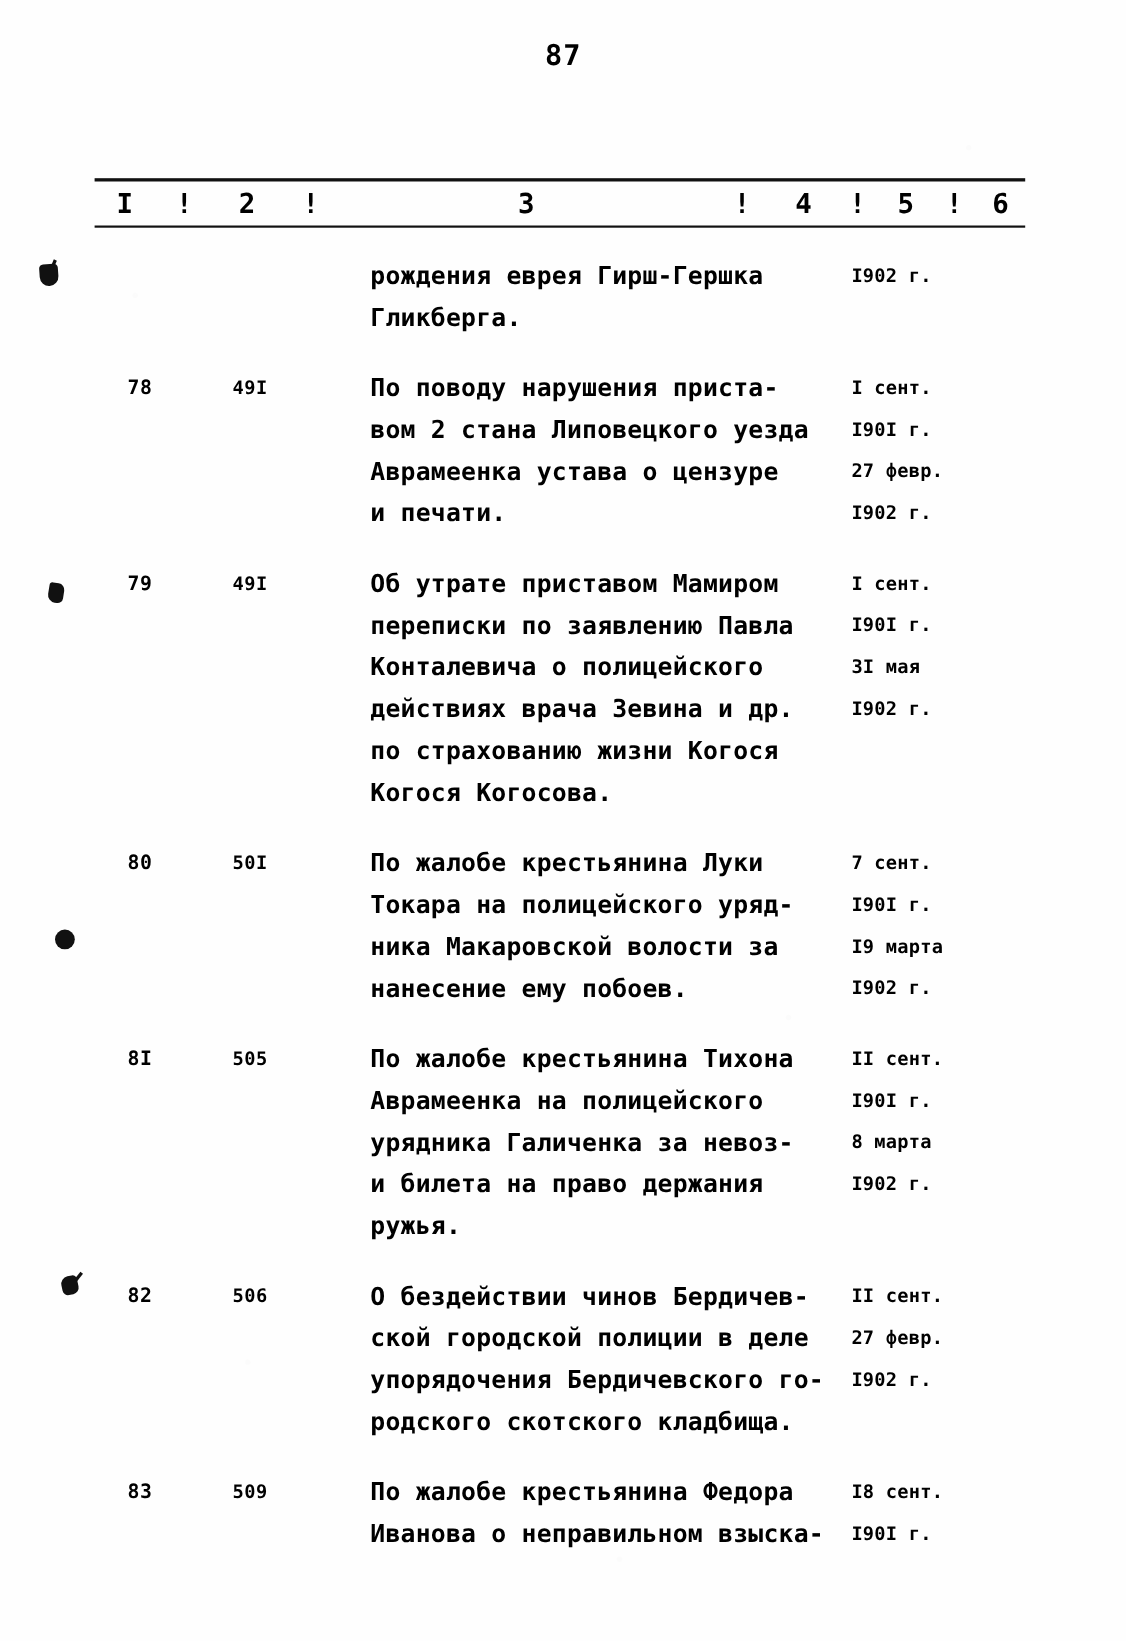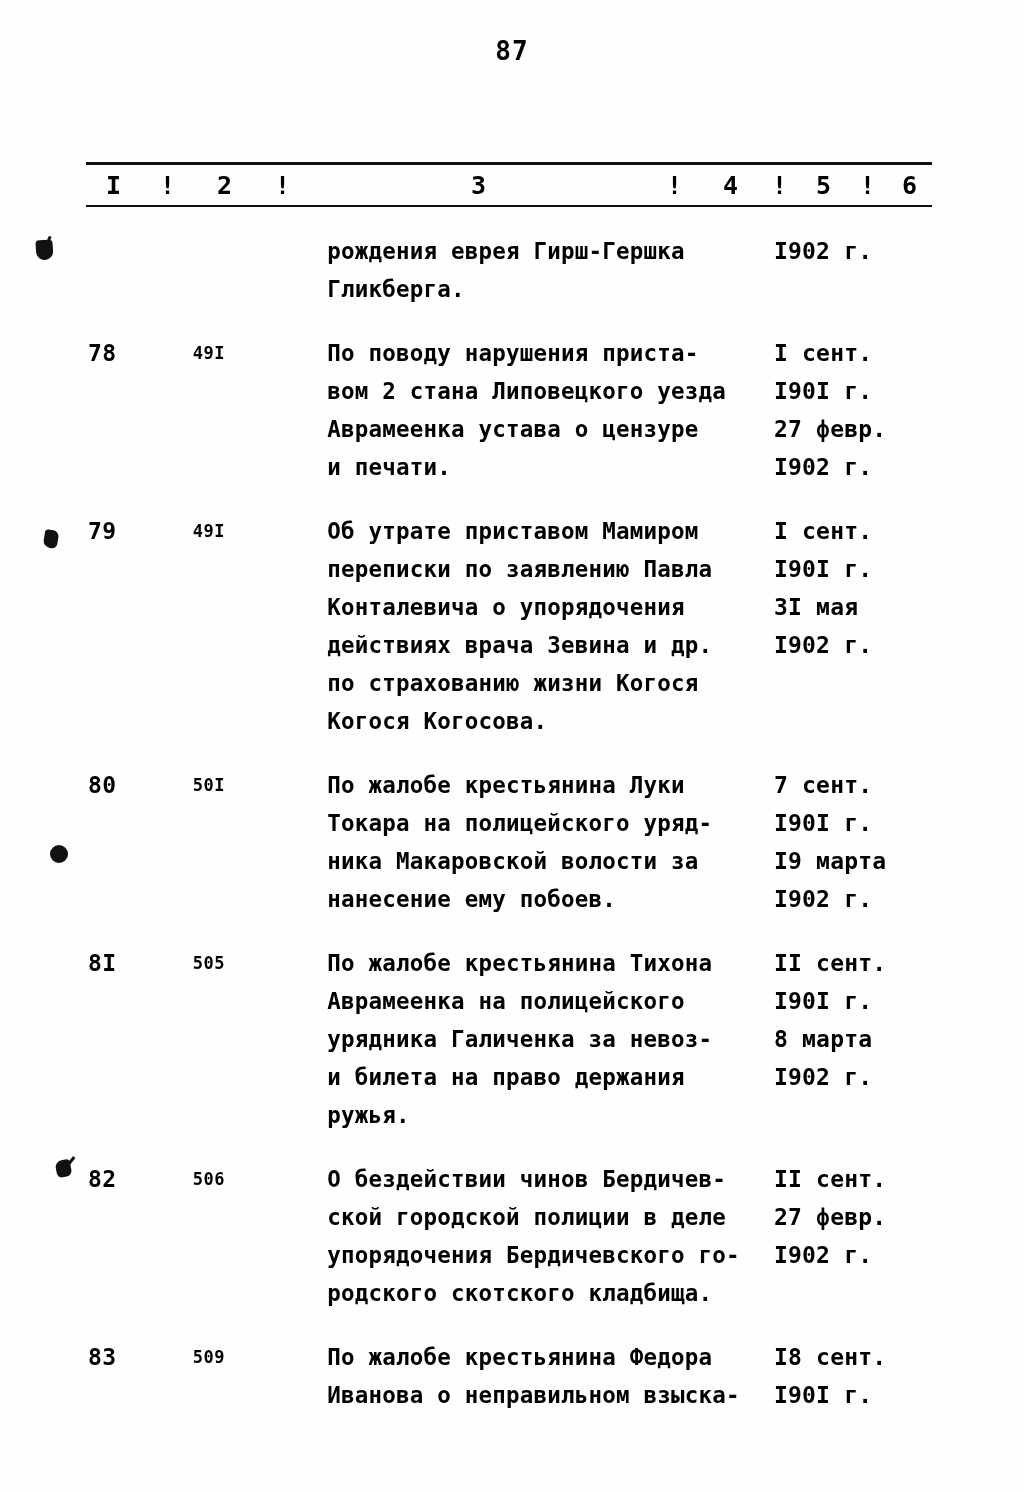--- a/index.html
+++ b/index.html
@@ -135,7 +135,7 @@
   .col-date {
     width: 250px;
     margin-left: 22px;
-    font-size: 23px;
+    font-size: 17px;
     font-weight: 700;
     line-height: 38px;
     letter-spacing: 0.2px;

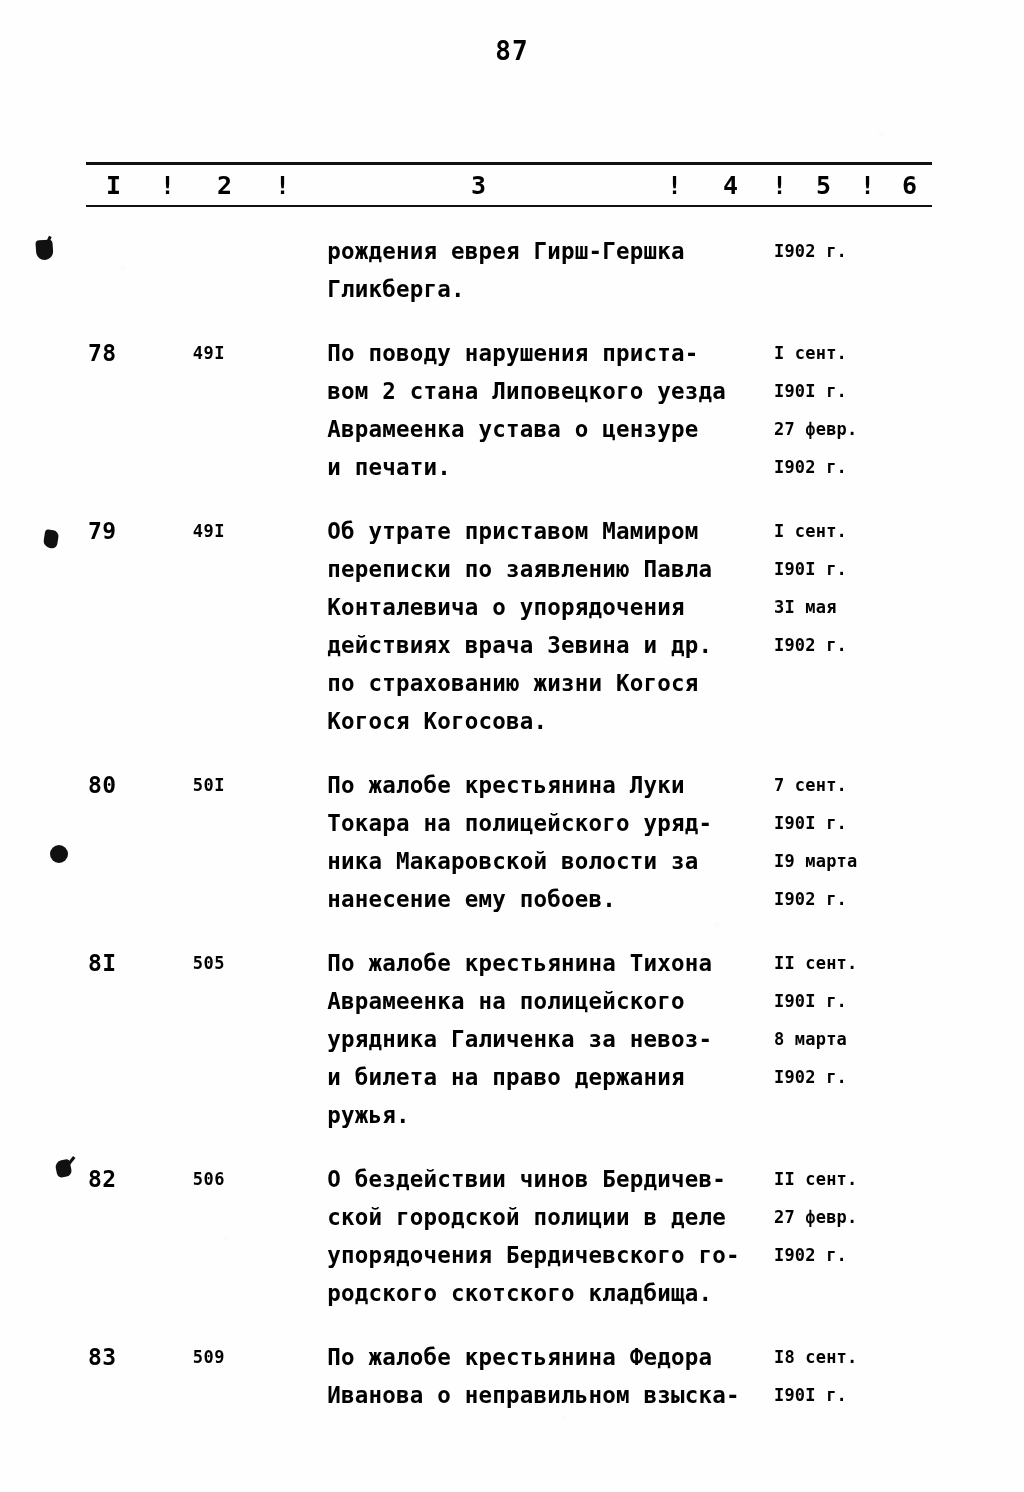--- a/index.html
+++ b/index.html
@@ -105,8 +105,8 @@
   }
   .col-num {
     width: 72px;
-    margin-left: 88px;
-    font-size: 23px;
+    margin-left: 116px;
+    font-size: 18px;
     font-weight: 700;
     line-height: 38px;
     letter-spacing: 0.5px;

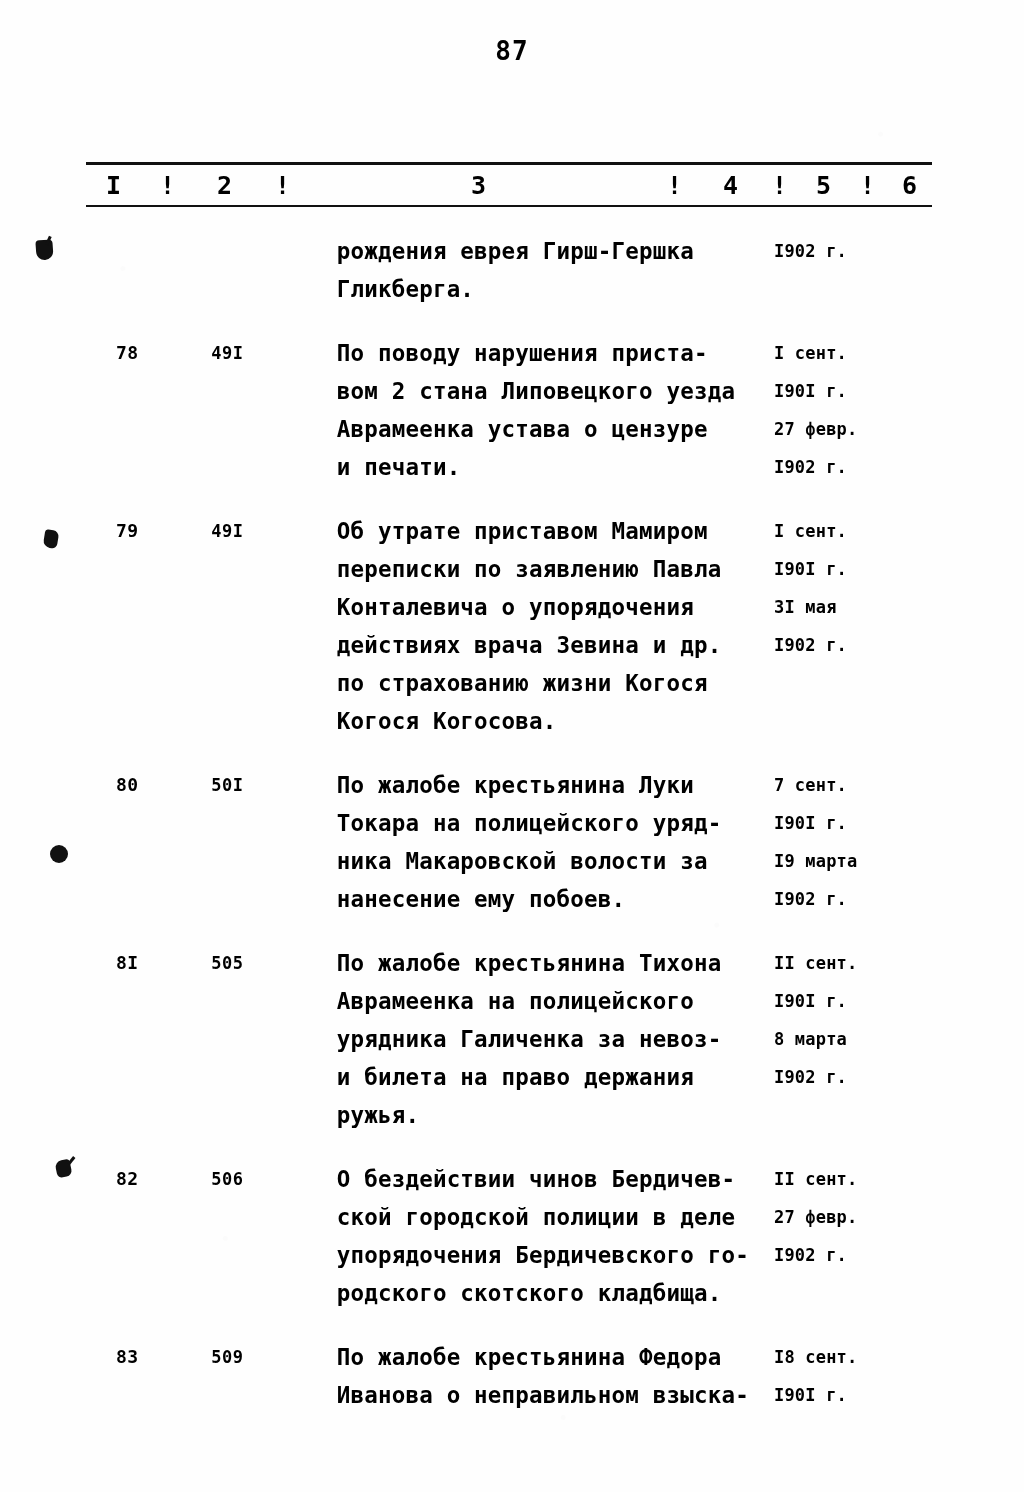--- a/index.html
+++ b/index.html
@@ -244,7 +244,7 @@
         <div class="col-desc">
           <span class="ln">Об утрате приставом Мамиром</span>
           <span class="ln">переписки по заявлению Павла</span>
-          <span class="ln">Конталевича о упорядочения</span>
+          <span class="ln">Конталевича о полицейского</span>
           <span class="ln">действиях врача Зевина и др.</span>
           <span class="ln">по страхованию жизни Когося</span>
           <span class="ln">Когося Когосова.</span>

